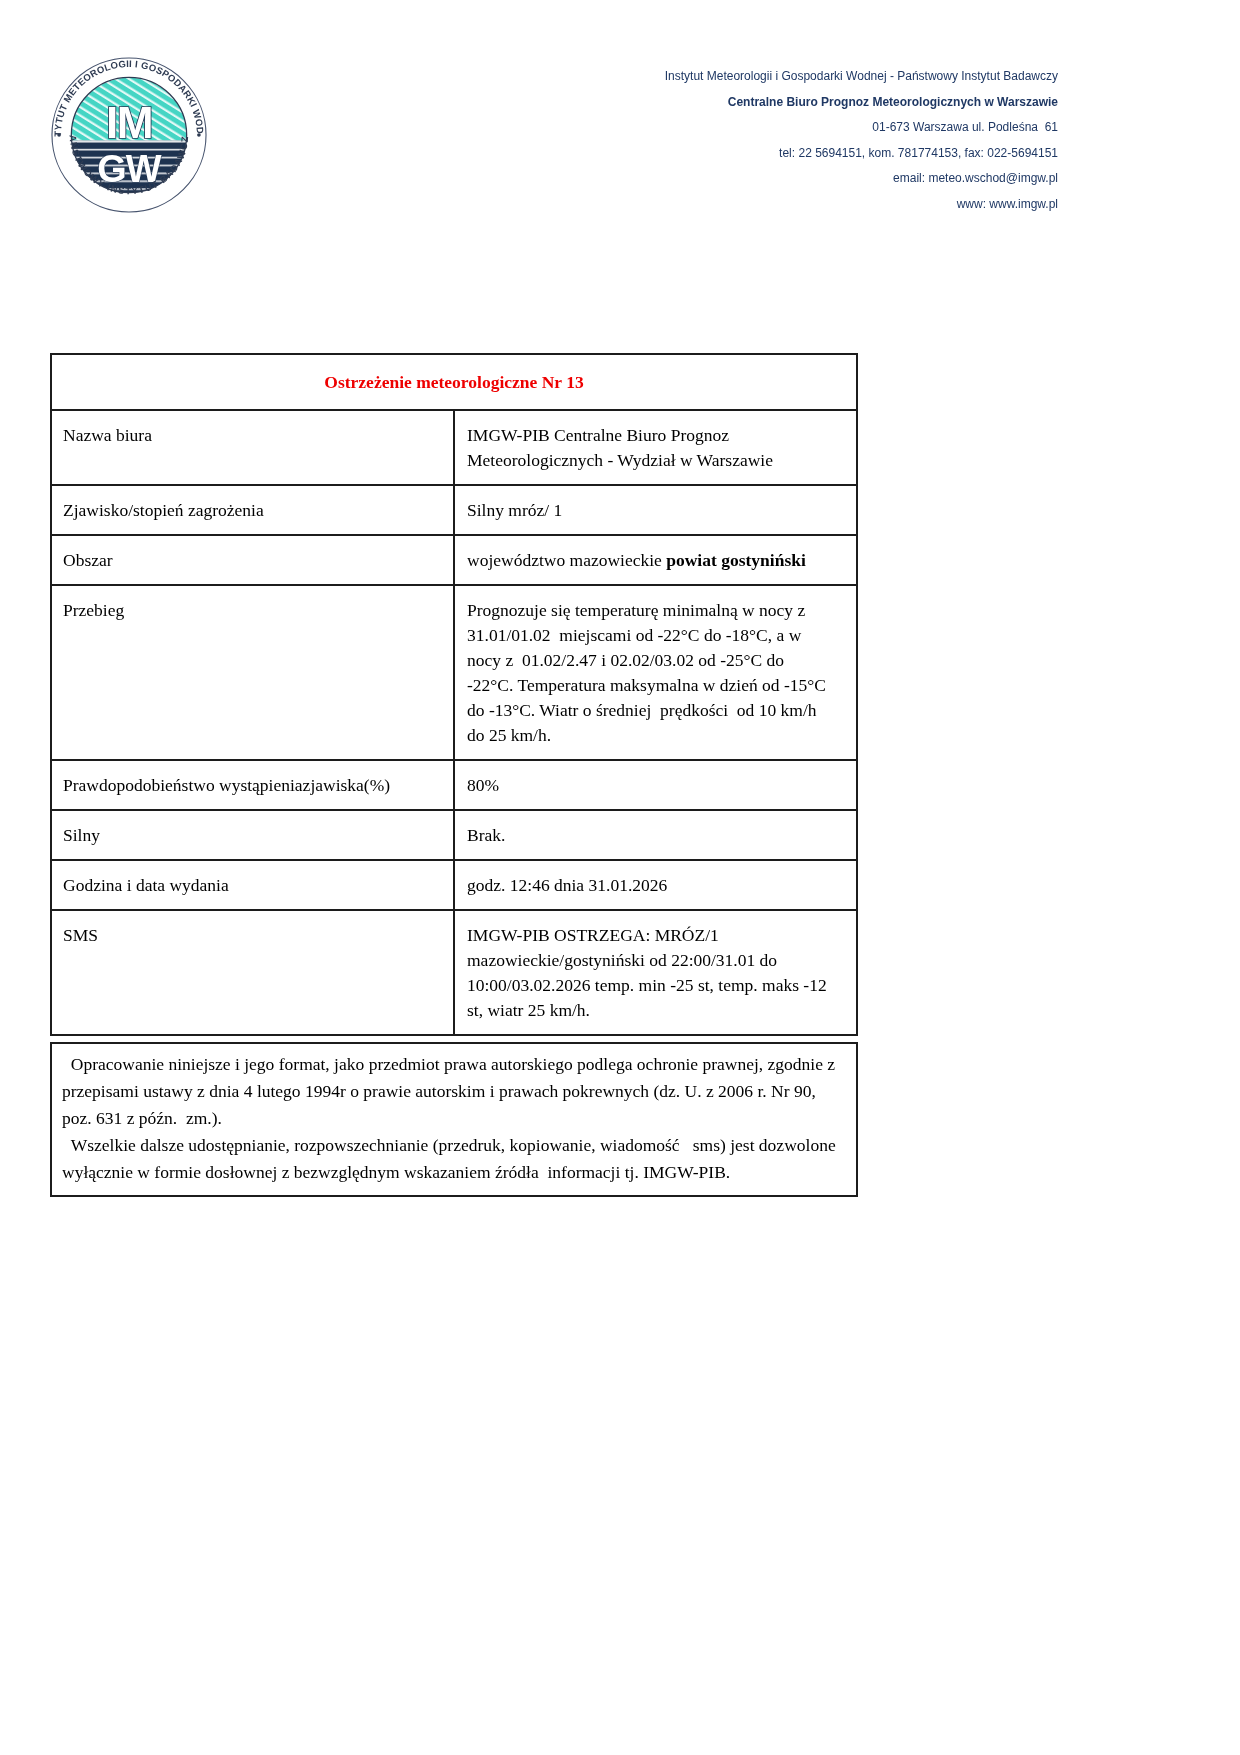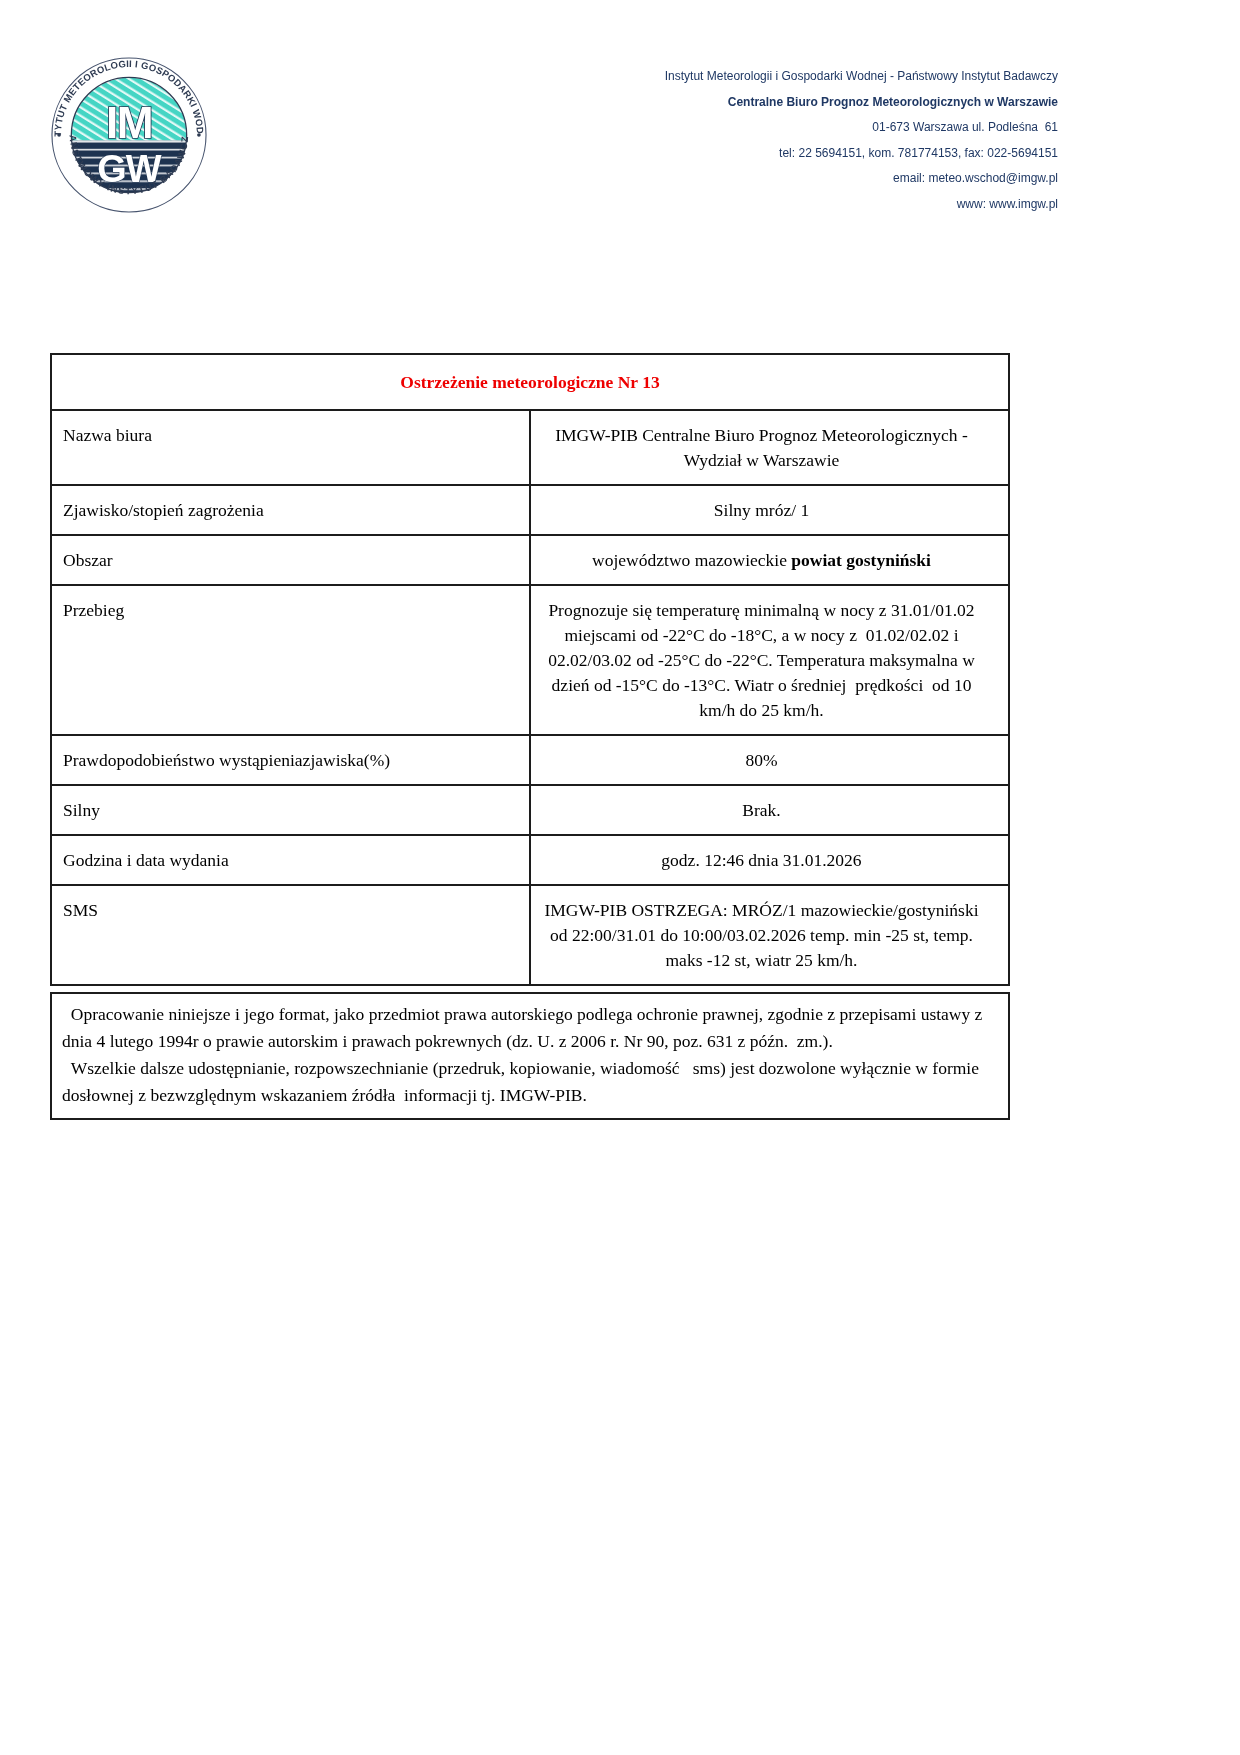--- a/index.html
+++ b/index.html
@@ -38,7 +38,7 @@
   .docbody{
     position:absolute;
     top:353px; left:50px;
-    width:960px;
+    width:808px;
   }
   table.warning-table{
     width:100%;

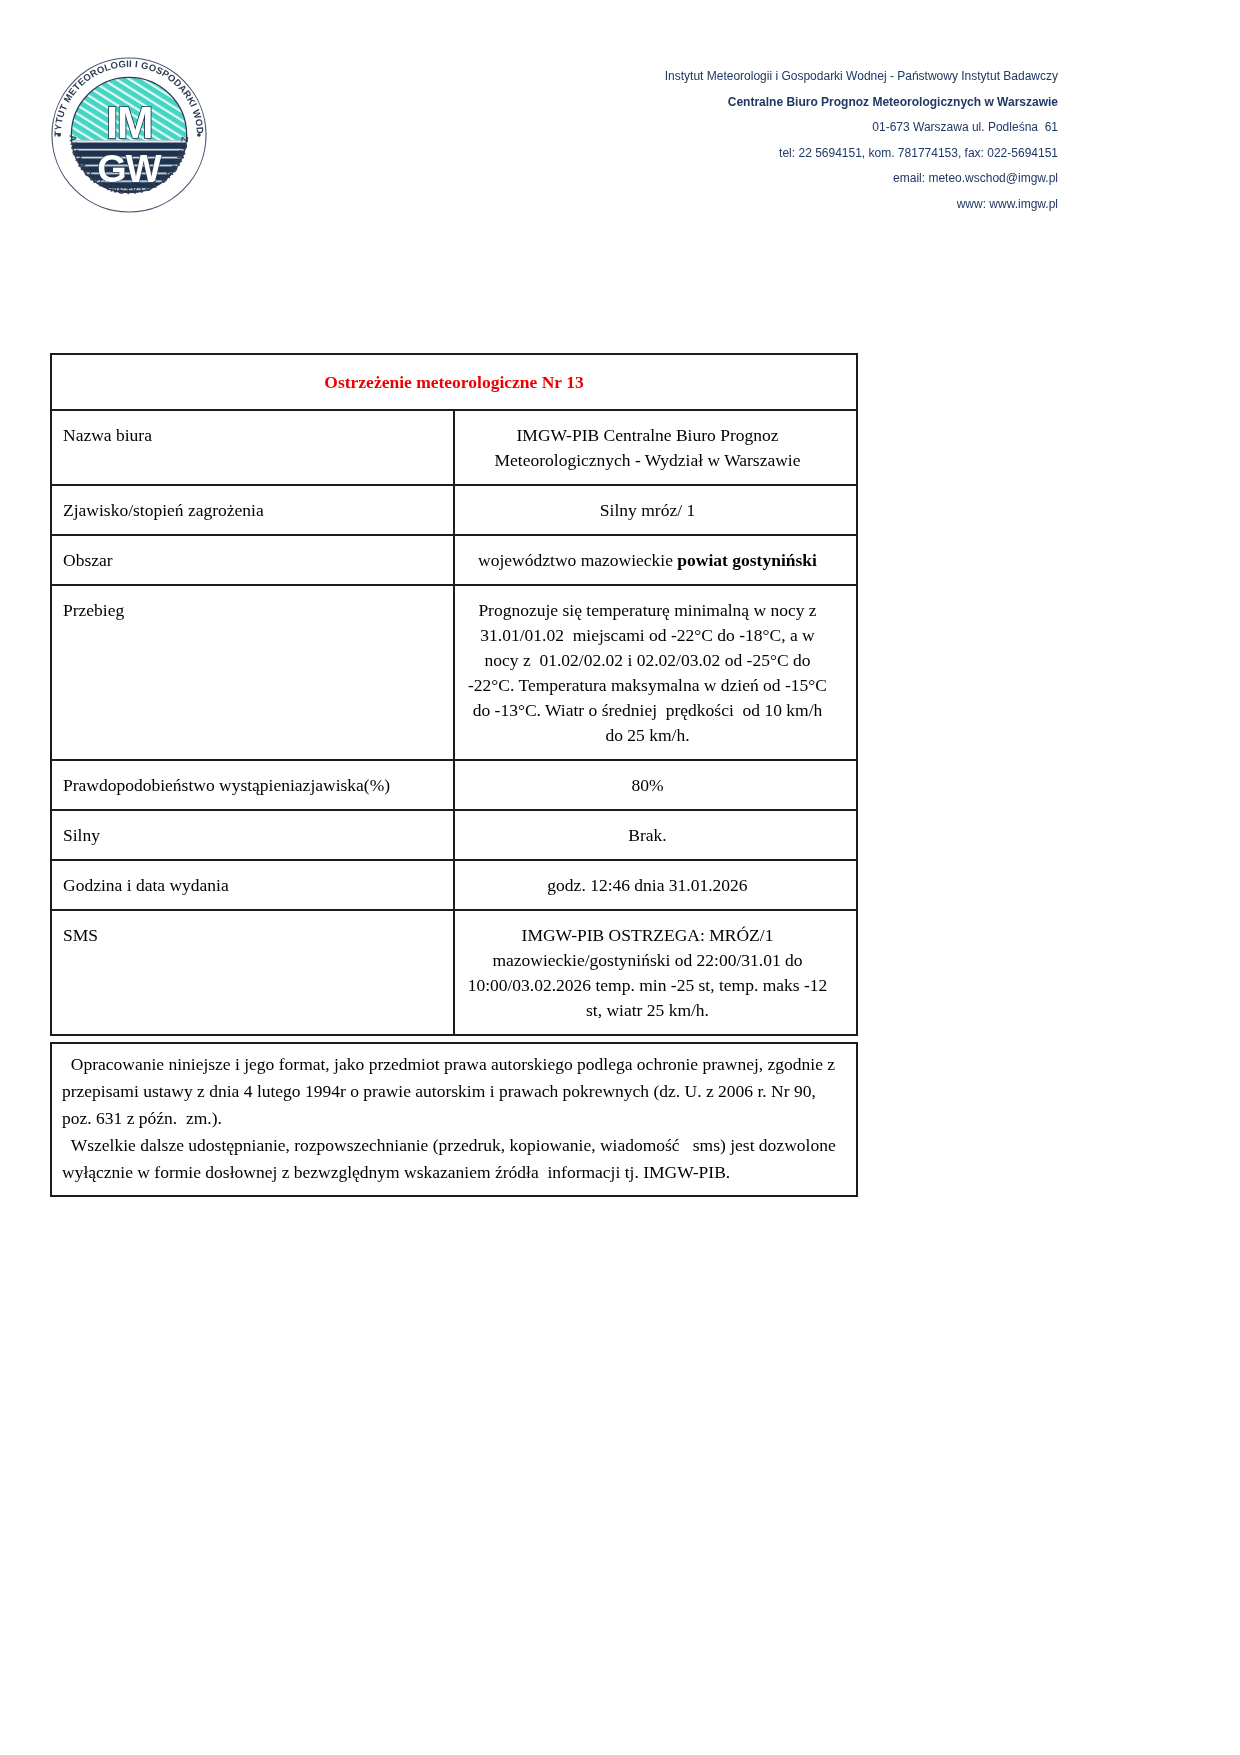--- a/index.html
+++ b/index.html
@@ -67,7 +67,6 @@
   td.value-cell{
     padding:12px 28px 11px 12px;
     white-space:pre-wrap;
-    text-align:center;
   }
   td.value-cell .b{ font-weight:bold; }
 

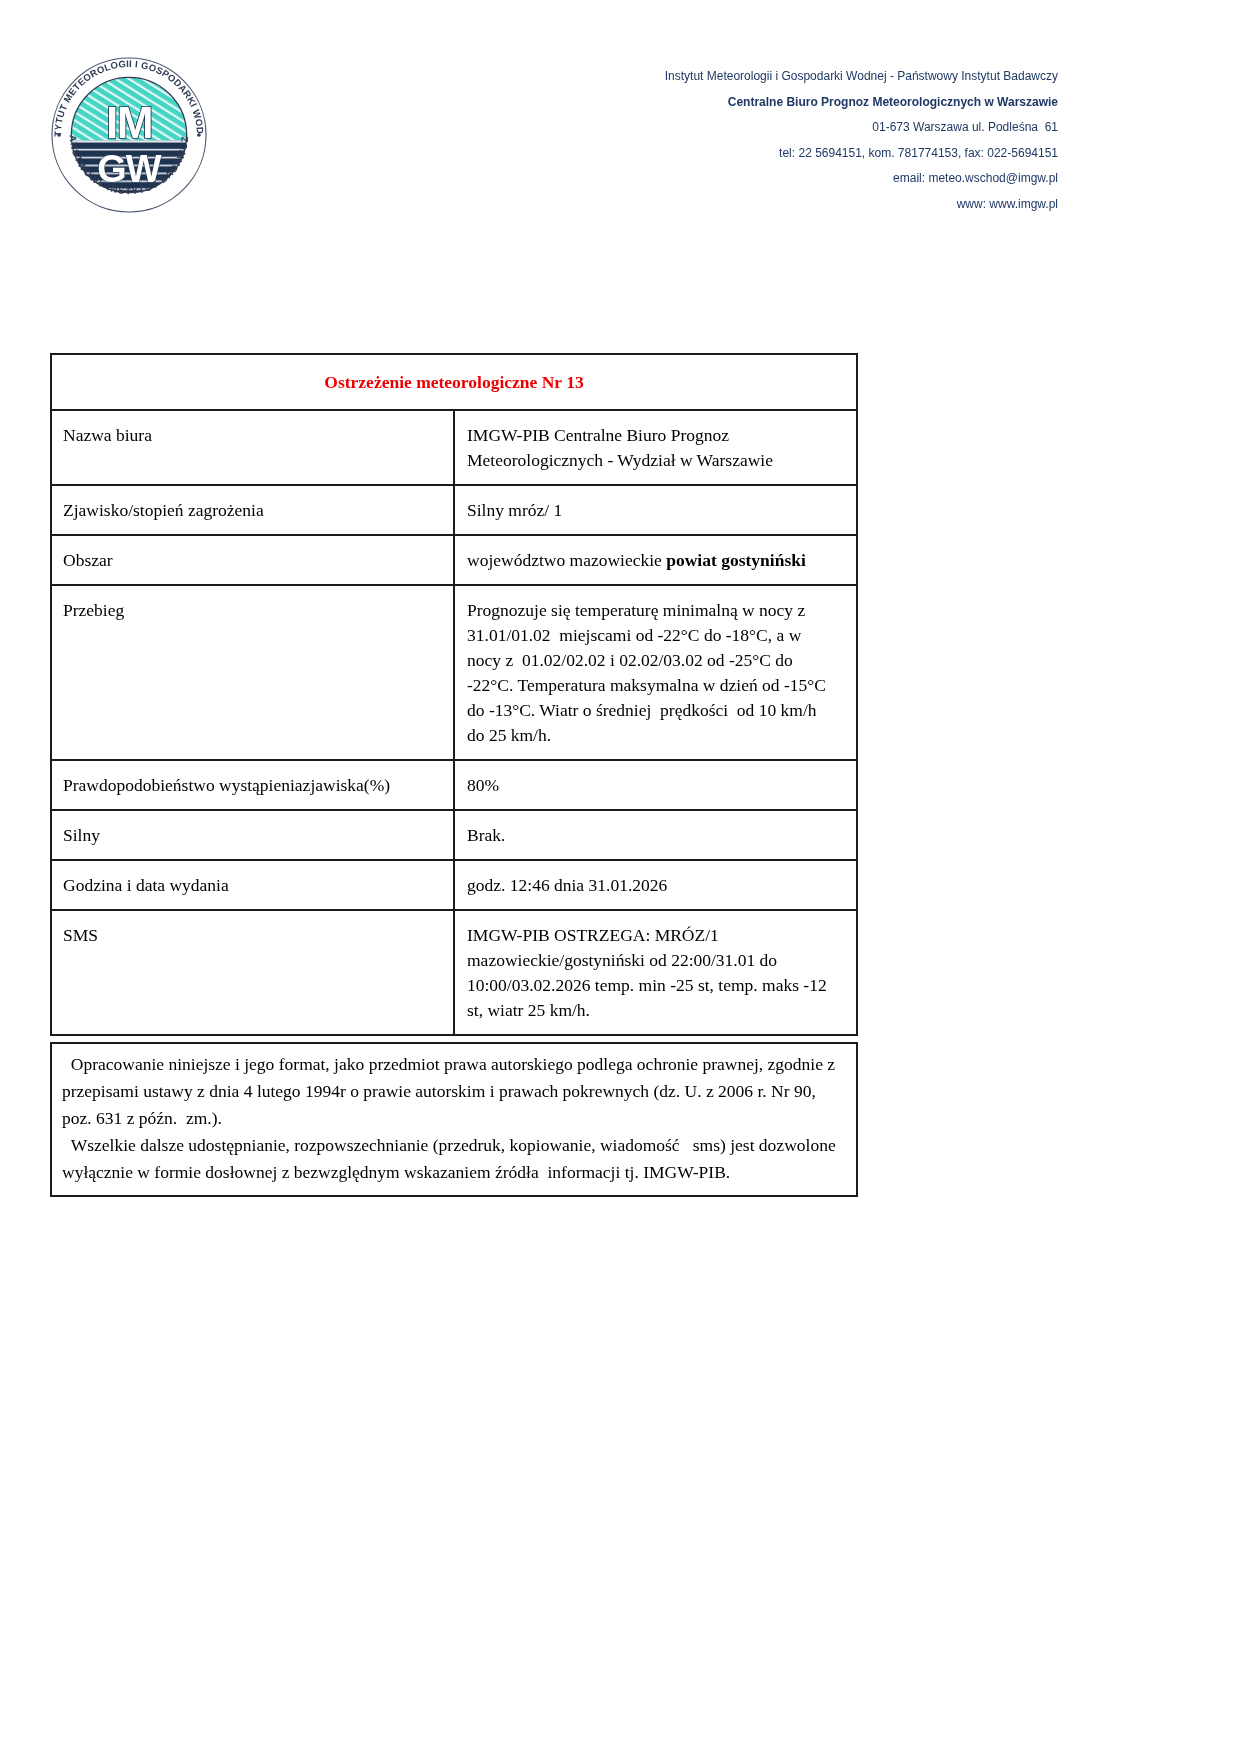--- a/index.html
+++ b/index.html
@@ -164,7 +164,7 @@
           </tr>
           <tr>
             <td class="label-cell">Przebieg</td>
-            <td class="value-cell"><span>Prognozuje się temperaturę minimalną w nocy z 31.01/01.02  miejscami od -22°C do -18°C, a w nocy z  01.02/02.02 i 02.02/03.02 od -25°C do -22°C. Temperatura maksymalna w dzień od -15°C do -13°C. Wiatr o średniej  prędkości  od 10 km/h do 25 km/h.</span></td>
+            <td class="value-cell"><span>Prognozuje się temperaturę minimalną w nocy z 31.01/01.02  miejscami od -22°C do -18°C, a w nocy z  01.02/2.47 i 02.02/03.02 od -25°C do -22°C. Temperatura maksymalna w dzień od -15°C do -13°C. Wiatr o średniej  prędkości  od 10 km/h do 25 km/h.</span></td>
           </tr>
           <tr>
             <td class="label-cell">Prawdopodobieństwo wystąpieniazjawiska(%)</td>

